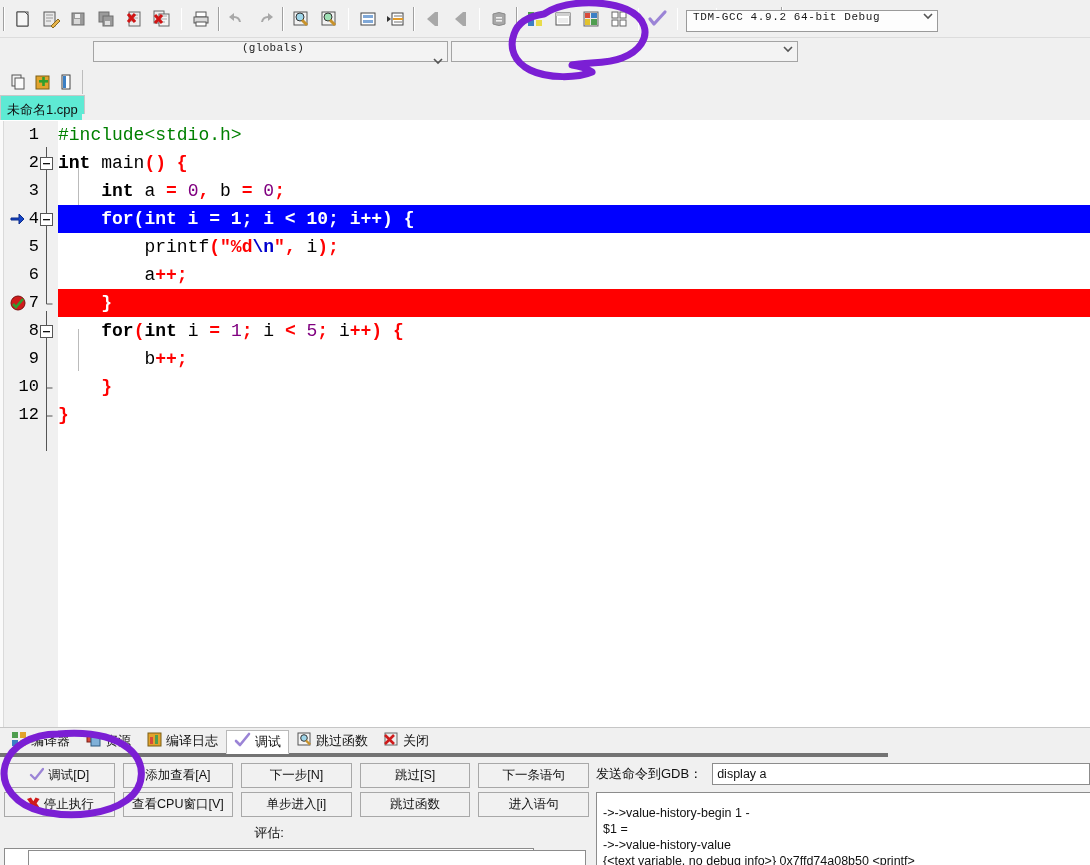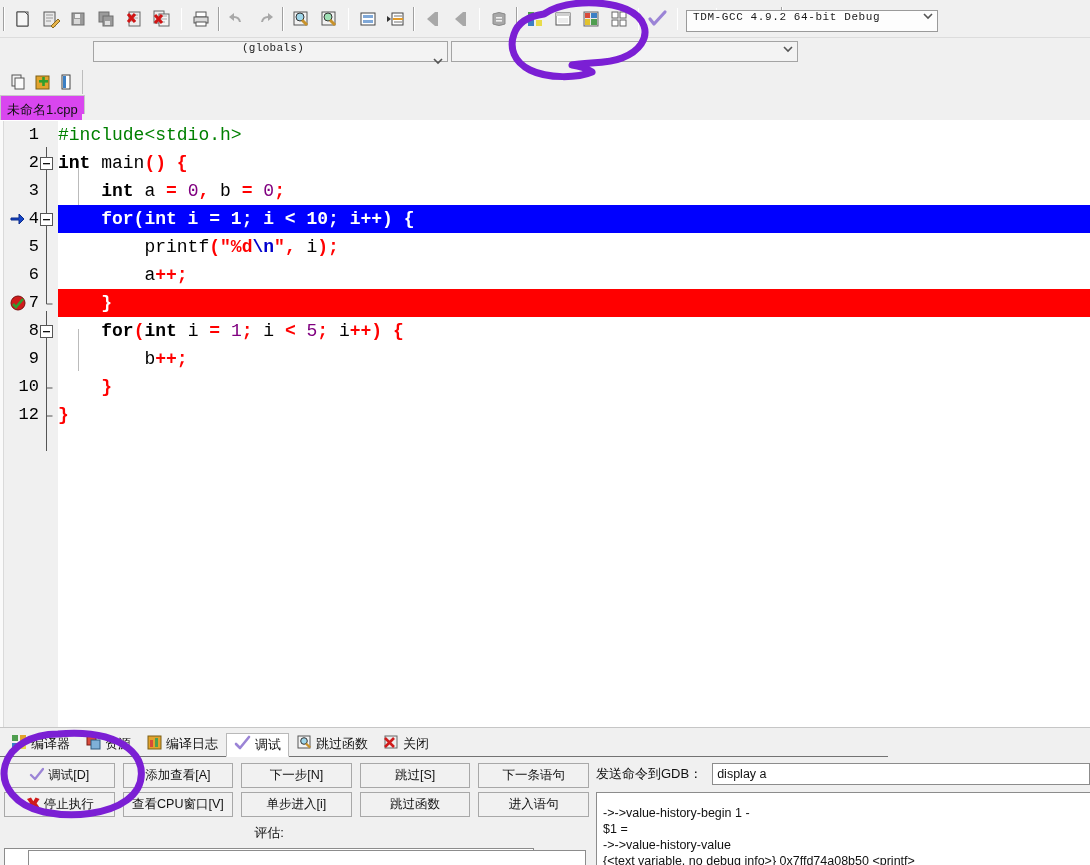--- a/index.html
+++ b/index.html
@@ -63,7 +63,7 @@
   .mini-tools .tb-btn { width: 22px; height: 22px; }
   .file-tab {
     position: absolute; left: 0px; top: 29px; height: 28px; min-width: 82px;
-    background: #d946ef; border: 1px solid #c8c8c8; border-bottom: none;
+    background: #5eead4; border: 1px solid #c8c8c8; border-bottom: none;
     display: flex; align-items: center; justify-content: center;
     font-size: 13px; color: #111; padding: 0 6px;
   }

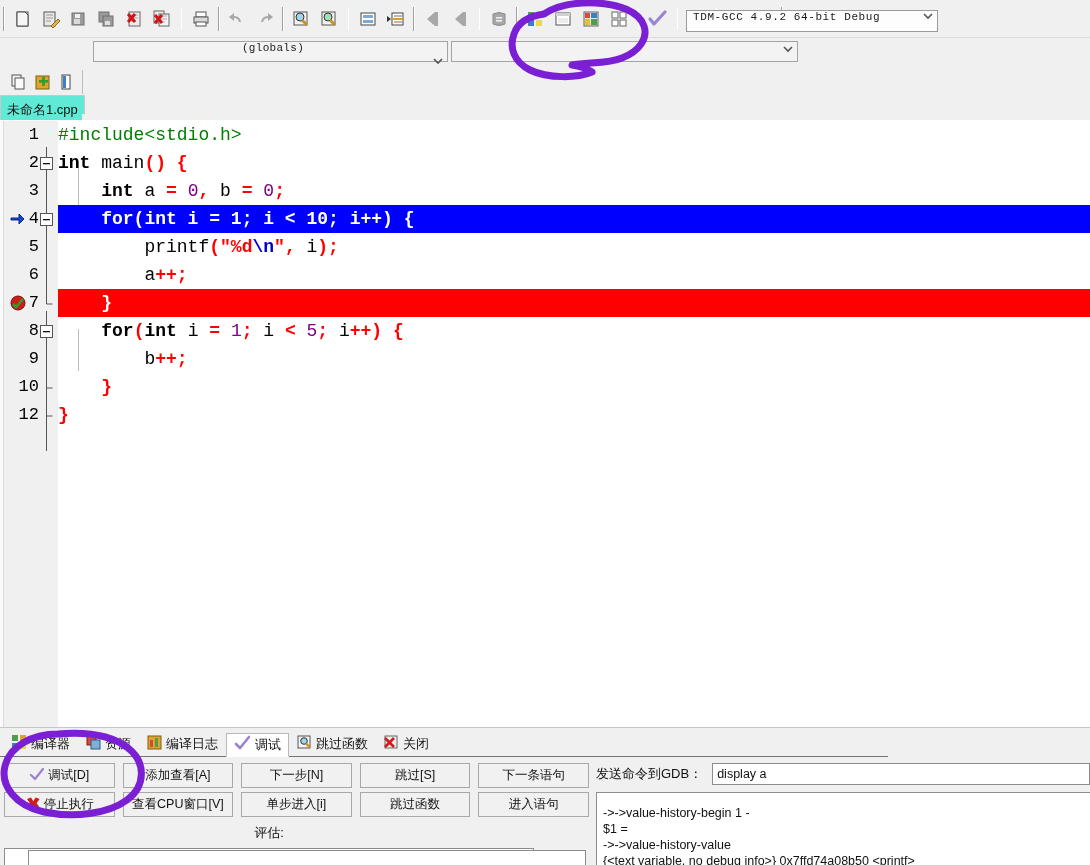--- a/index.html
+++ b/index.html
@@ -122,7 +122,7 @@
   .btabs {
     position: absolute; left: 0; top: 3px; height: 26px; width: 888px;
     display: flex; align-items: flex-end; padding-left: 4px;
-    border-bottom: 1px solid #737373;
+    border-bottom: 4px solid #737373;
   }
   .btab {
     height: 24px; display: flex; align-items: center; gap: 4px;

